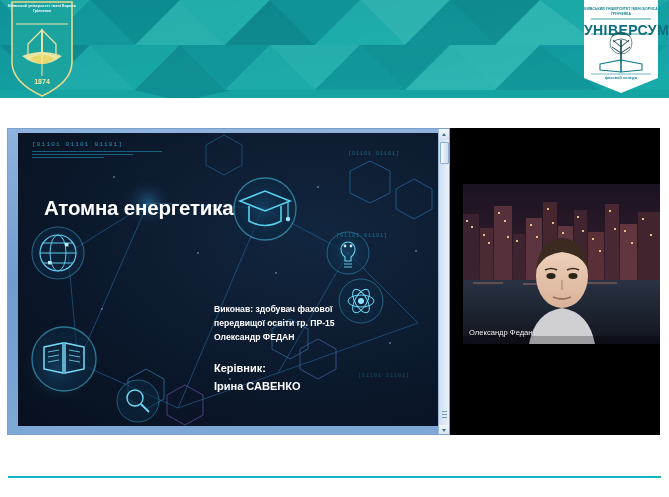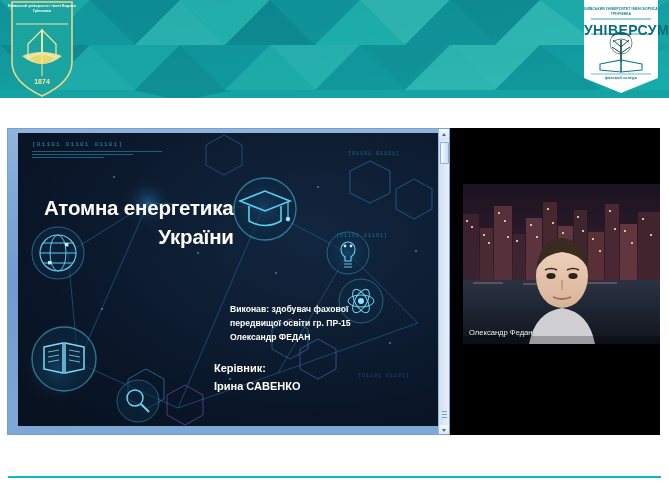--- a/index.html
+++ b/index.html
@@ -293,7 +293,6 @@
 
         <div class="slide-title">
           <span>Атомна енергетика</span>
-          <span class="l2">України</span>
         </div>
 
         <div class="slide-by" style="white-space:pre-line">Виконав: здобувач фахової

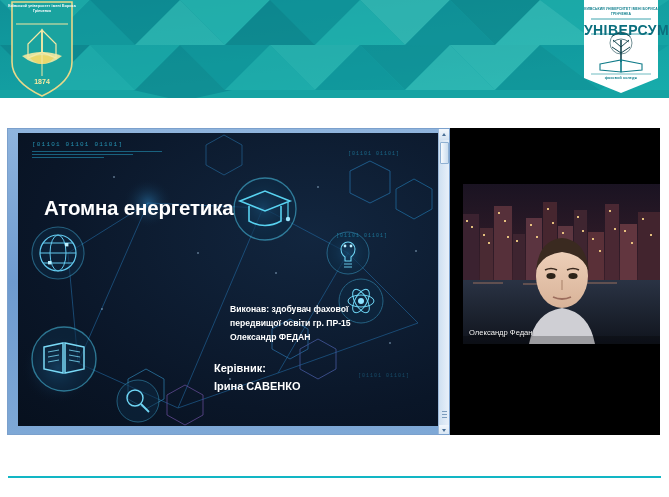--- a/index.html
+++ b/index.html
@@ -61,7 +61,7 @@
   .slide-title .l2{display:block;text-align:center;padding-left:36px;}
 
   .slide-by{position:absolute;left:196px;top:170px;width:206px;color:#fff;
-     font-size:8.6px;font-weight:bold;line-height:1.62;margin-left:16px;}
+     font-size:8.6px;font-weight:bold;line-height:1.62;}
   .slide-sup{position:absolute;left:196px;top:227px;width:206px;color:#fff;
      font-size:11px;font-weight:bold;line-height:1.62;}
 

